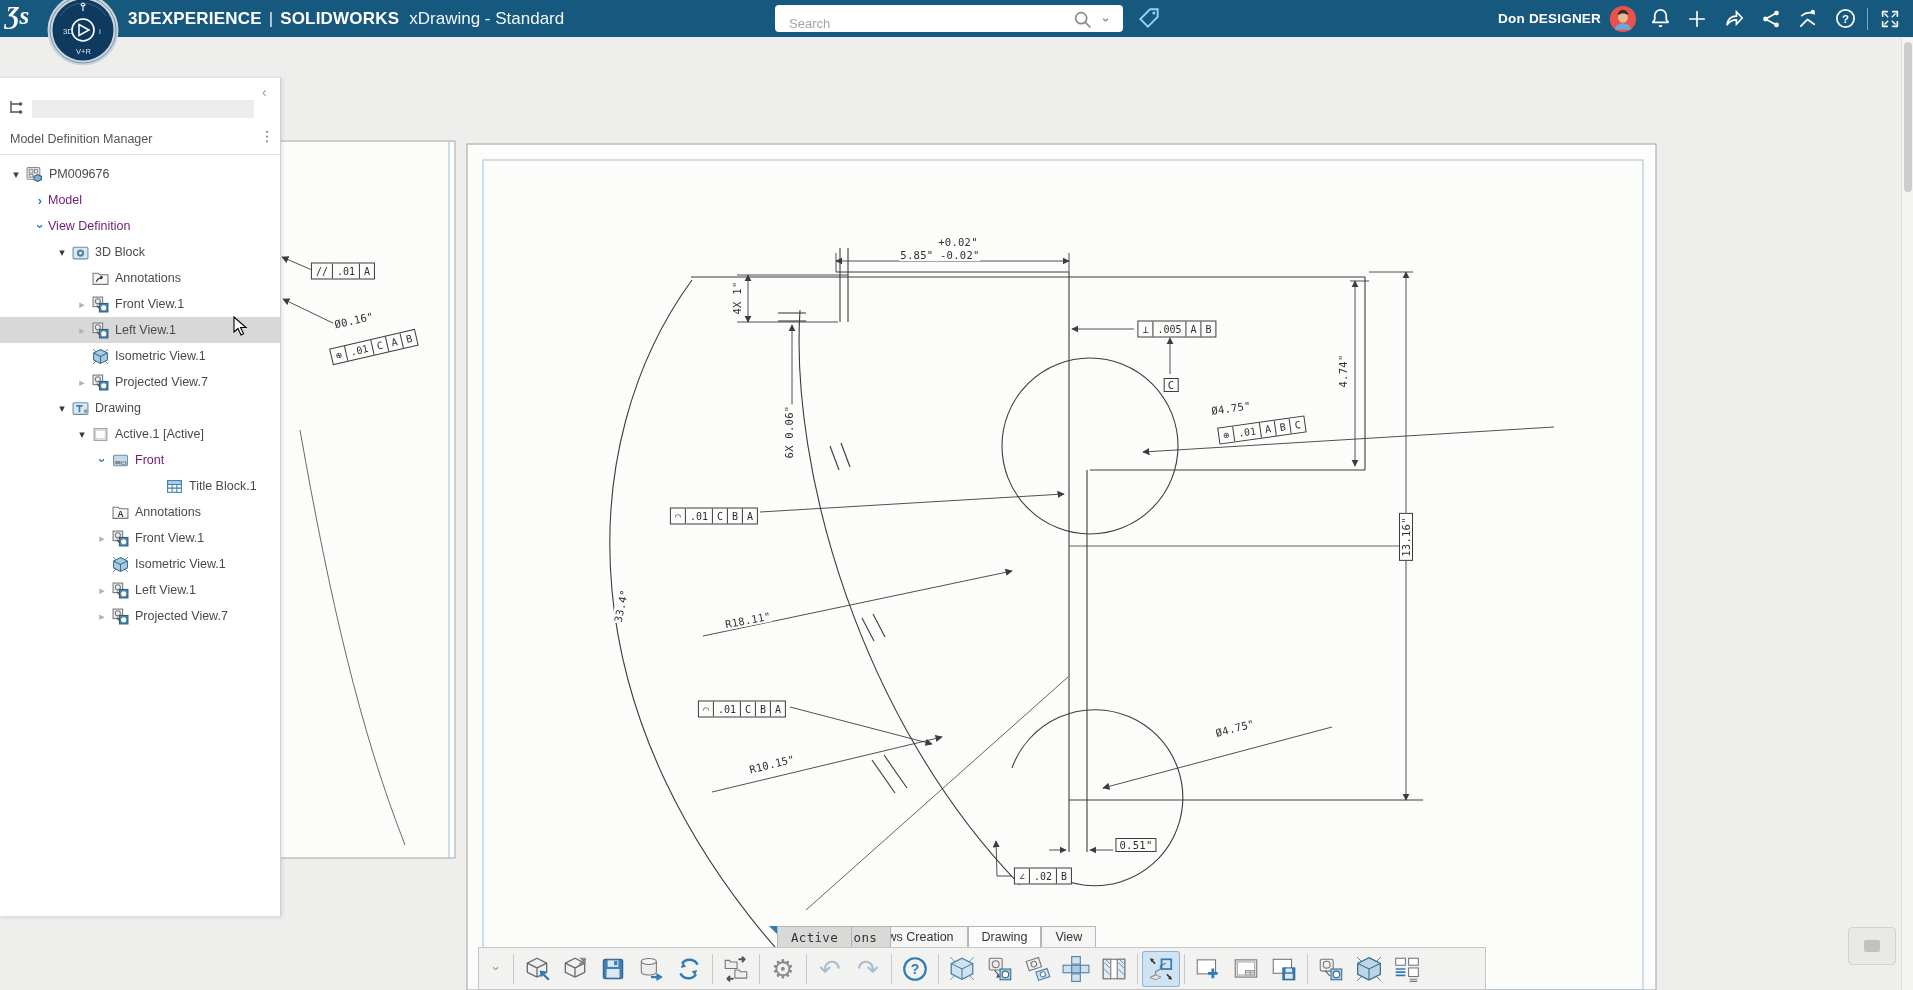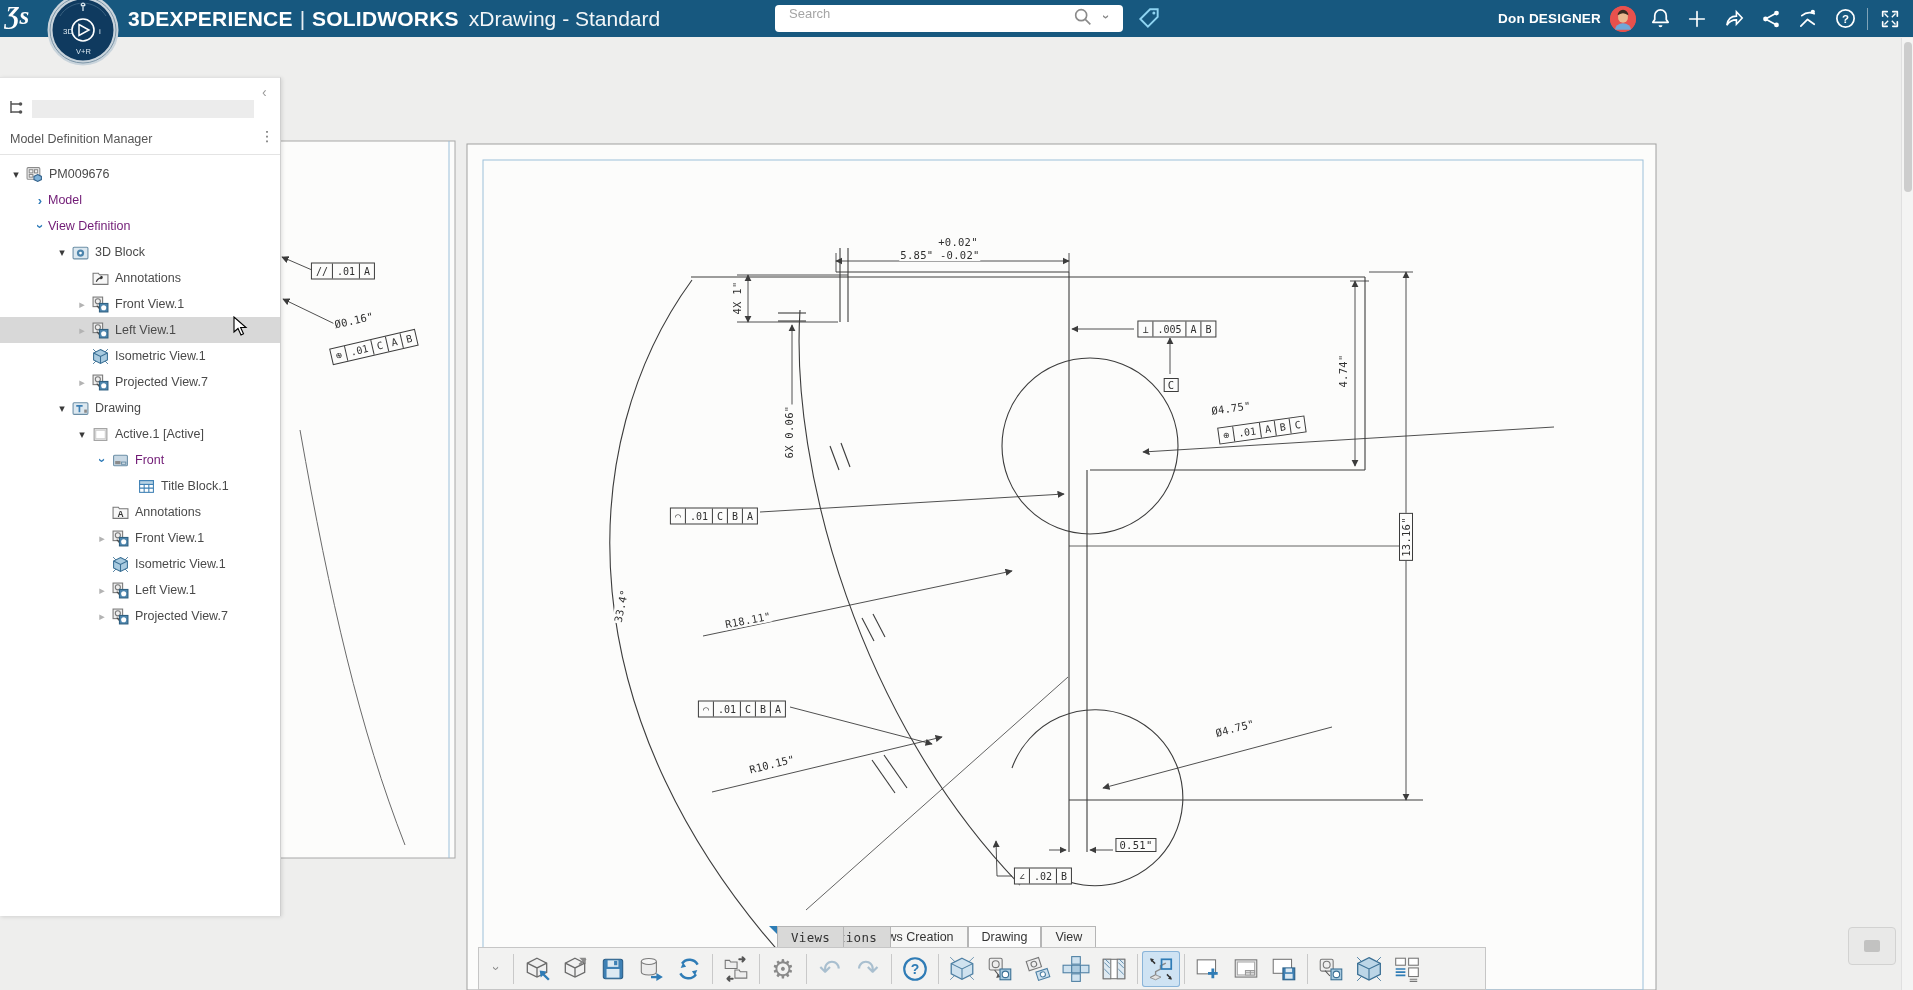--- a/index.html
+++ b/index.html
@@ -7,7 +7,7 @@
 
   
   #topbar{position:absolute;left:0;top:0;width:1913px;height:37px;background:#17587f;z-index:50;display:flex;align-items:center;}
-  #brand{position:absolute;left:128px;top:0;height:37px;display:flex;align-items:center;color:#fff;font-size:21px;white-space:nowrap;}
+  #brand{position:absolute;left:128px;top:0;height:37px;display:flex;align-items:center;color:#fff;font-size:17px;white-space:nowrap;}
   #brand b{font-weight:bold;letter-spacing:.2px;}
   #brand .sep{margin:0 7px;font-weight:300;opacity:.9;}
   #brand .doc{margin-left:10px;font-weight:400;opacity:.95;}

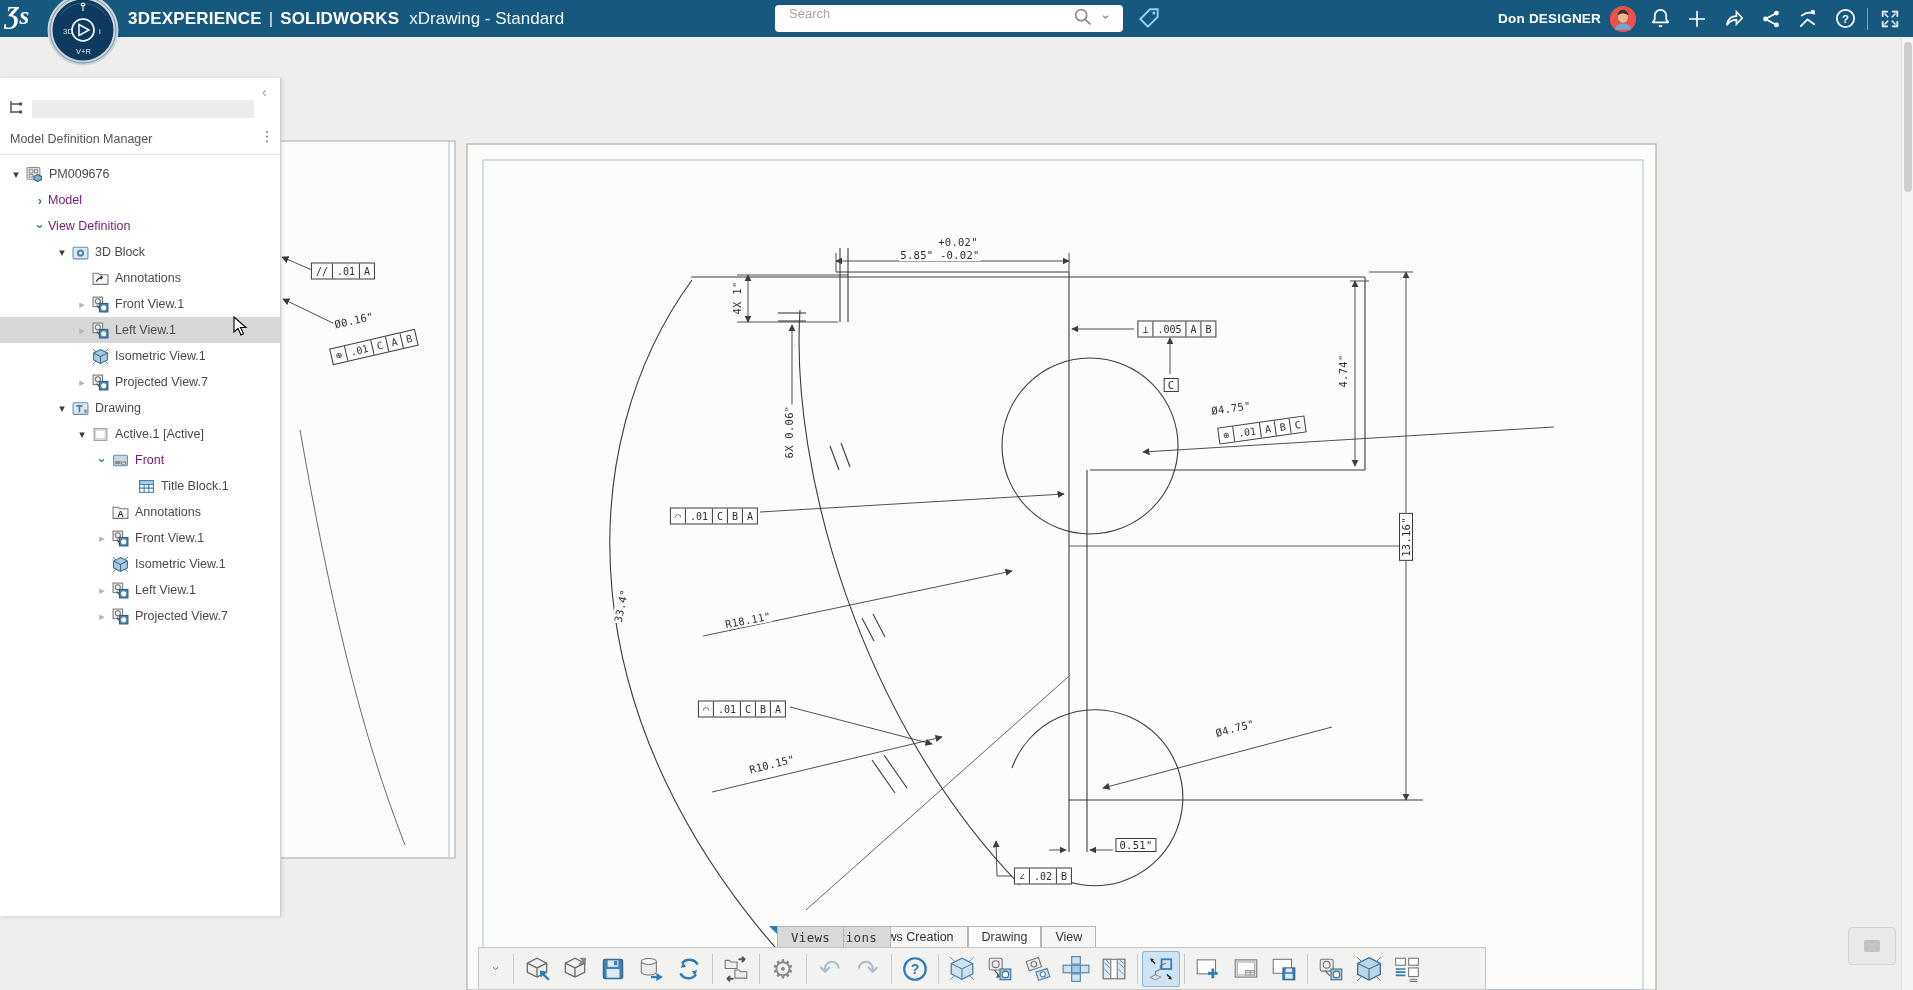--- a/index.html
+++ b/index.html
@@ -11,7 +11,7 @@
   #brand b{font-weight:bold;letter-spacing:.2px;}
   #brand .sep{margin:0 7px;font-weight:300;opacity:.9;}
   #brand .doc{margin-left:10px;font-weight:400;opacity:.95;}
-  #searchbox{position:absolute;left:775px;top:5px;width:348px;height:27px;background:#fff;border-radius:4px;display:flex;align-items:flex-start;}
+  #searchbox{position:absolute;left:775px;top:5px;width:348px;height:27px;background:#fff;border-radius:4px;display:flex;align-items:flex-end;}
   #searchbox input{border:none;outline:none;flex:1;margin-left:12px;font-size:13px;color:#444;background:transparent;}
   #searchbox input::placeholder{color:#a5a5a5;}
   .sico{width:24px;height:24px;display:flex;align-items:center;justify-content:center;}

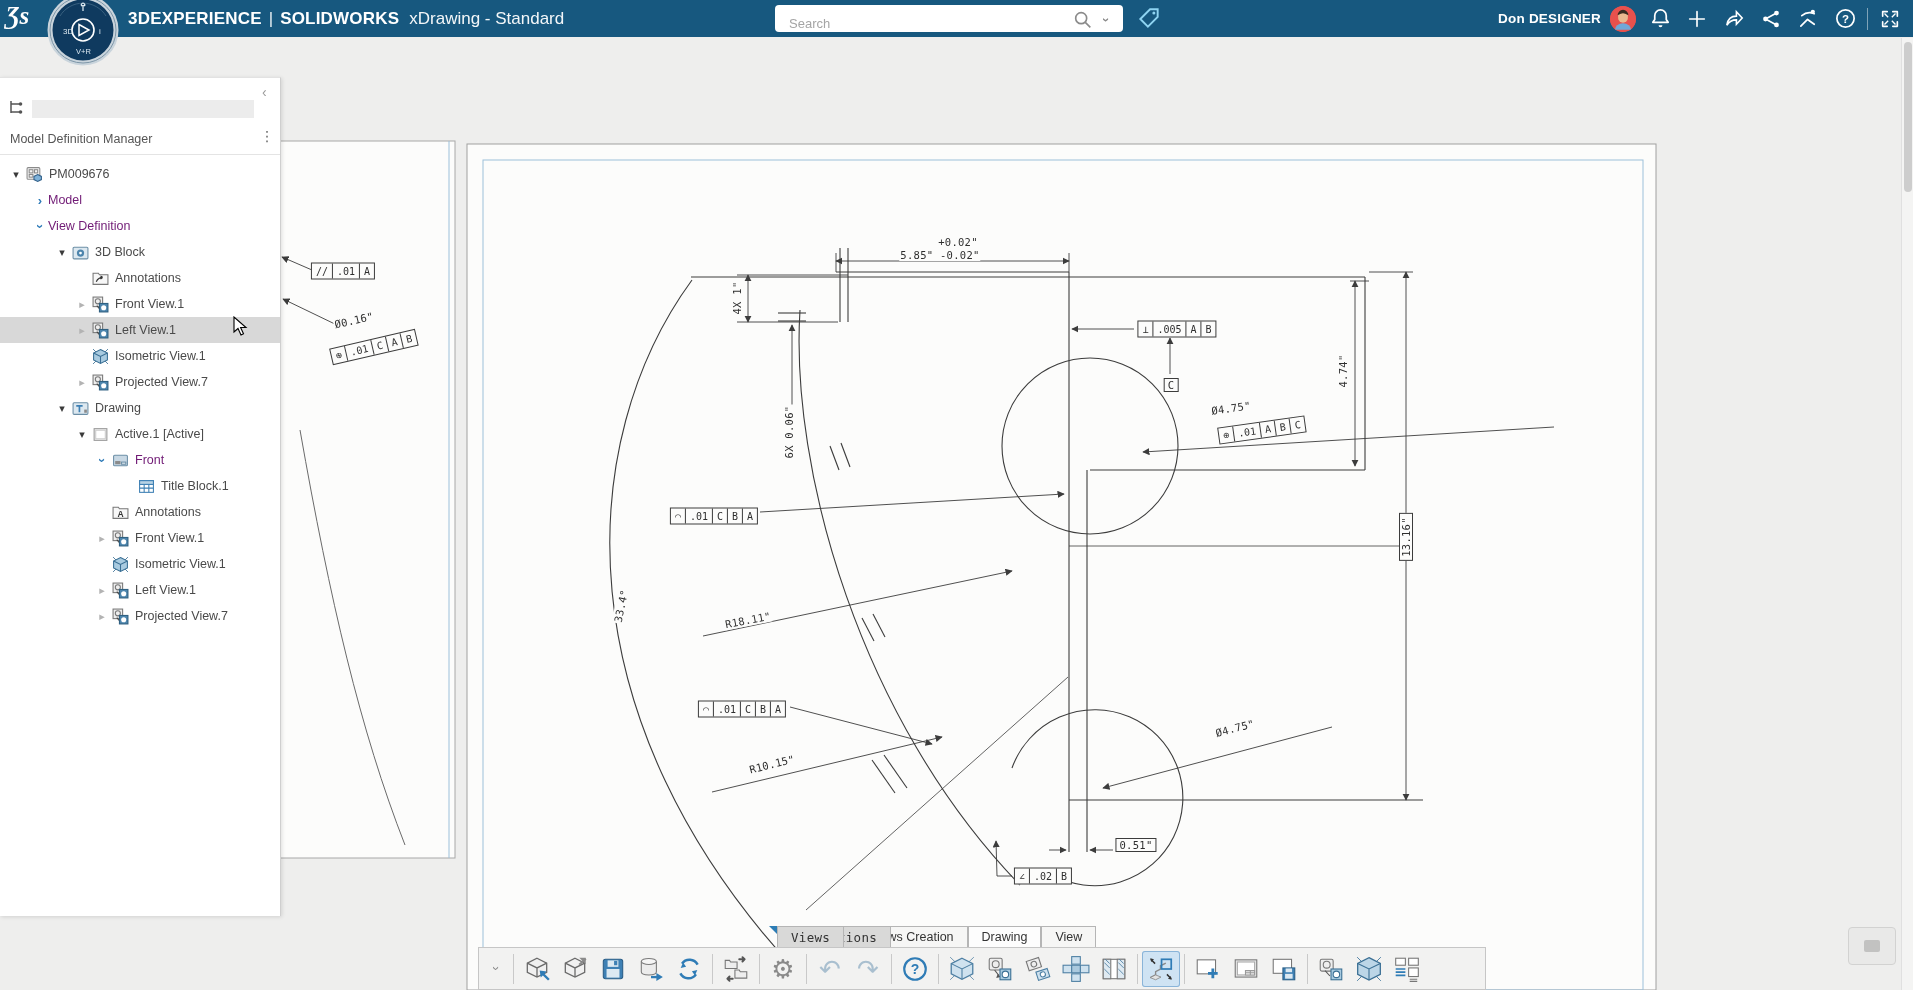--- a/index.html
+++ b/index.html
@@ -468,7 +468,7 @@
           </span>
           <span class="lb blue">Front</span>
         </div>
-        <div class="trow" style="padding-left: 120px;">
+        <div class="trow" style="padding-left: 120px; margin-left: 28px;">
           <span class="xp"></span>
           <span class="ti">
             <svg width="17" height="17" viewBox="0 0 16 16">

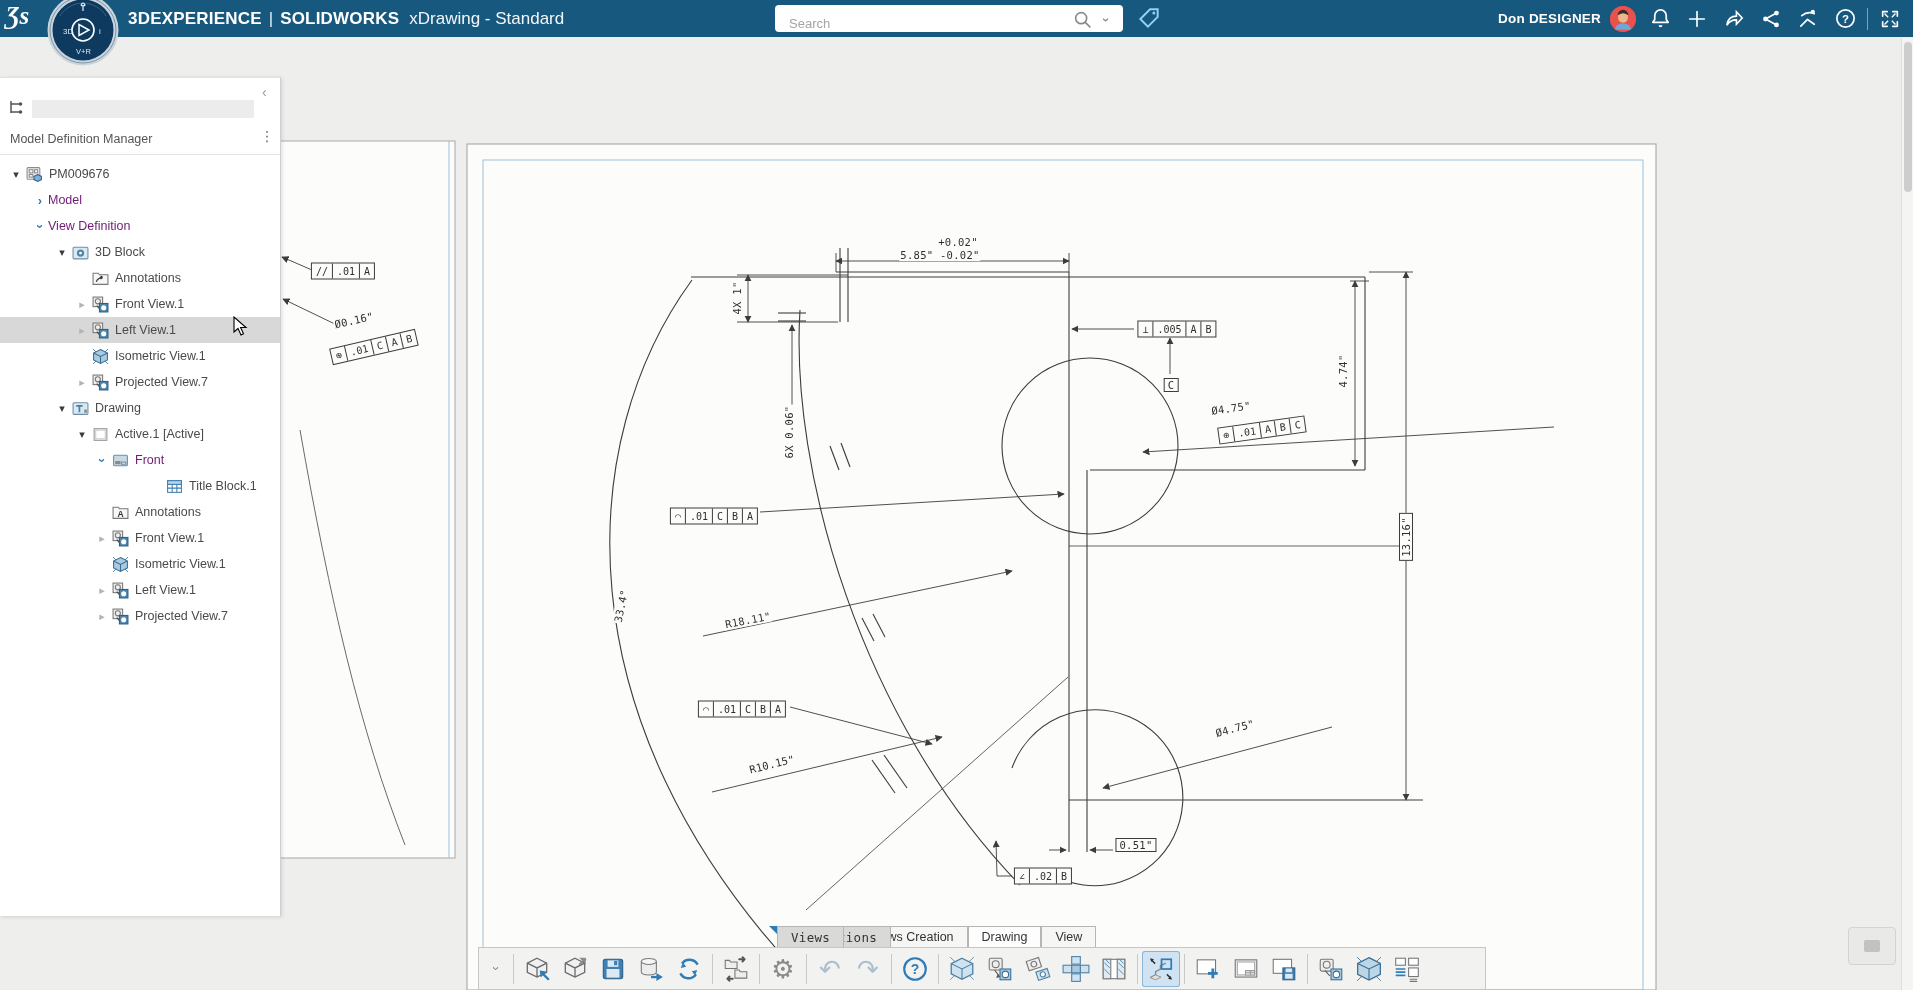--- a/index.html
+++ b/index.html
@@ -555,7 +555,7 @@
         <span class="rtab">Views Creation</span>
         <span class="rtab dim">Annotations</span>
         <span class="rtab active">Drawing</span>
-        <span class="rtab dim">Views</span>
+        <span class="rtab dim">Active</span>
         <span class="rtab">View</span>
       </div>
     <div id="rbody">

